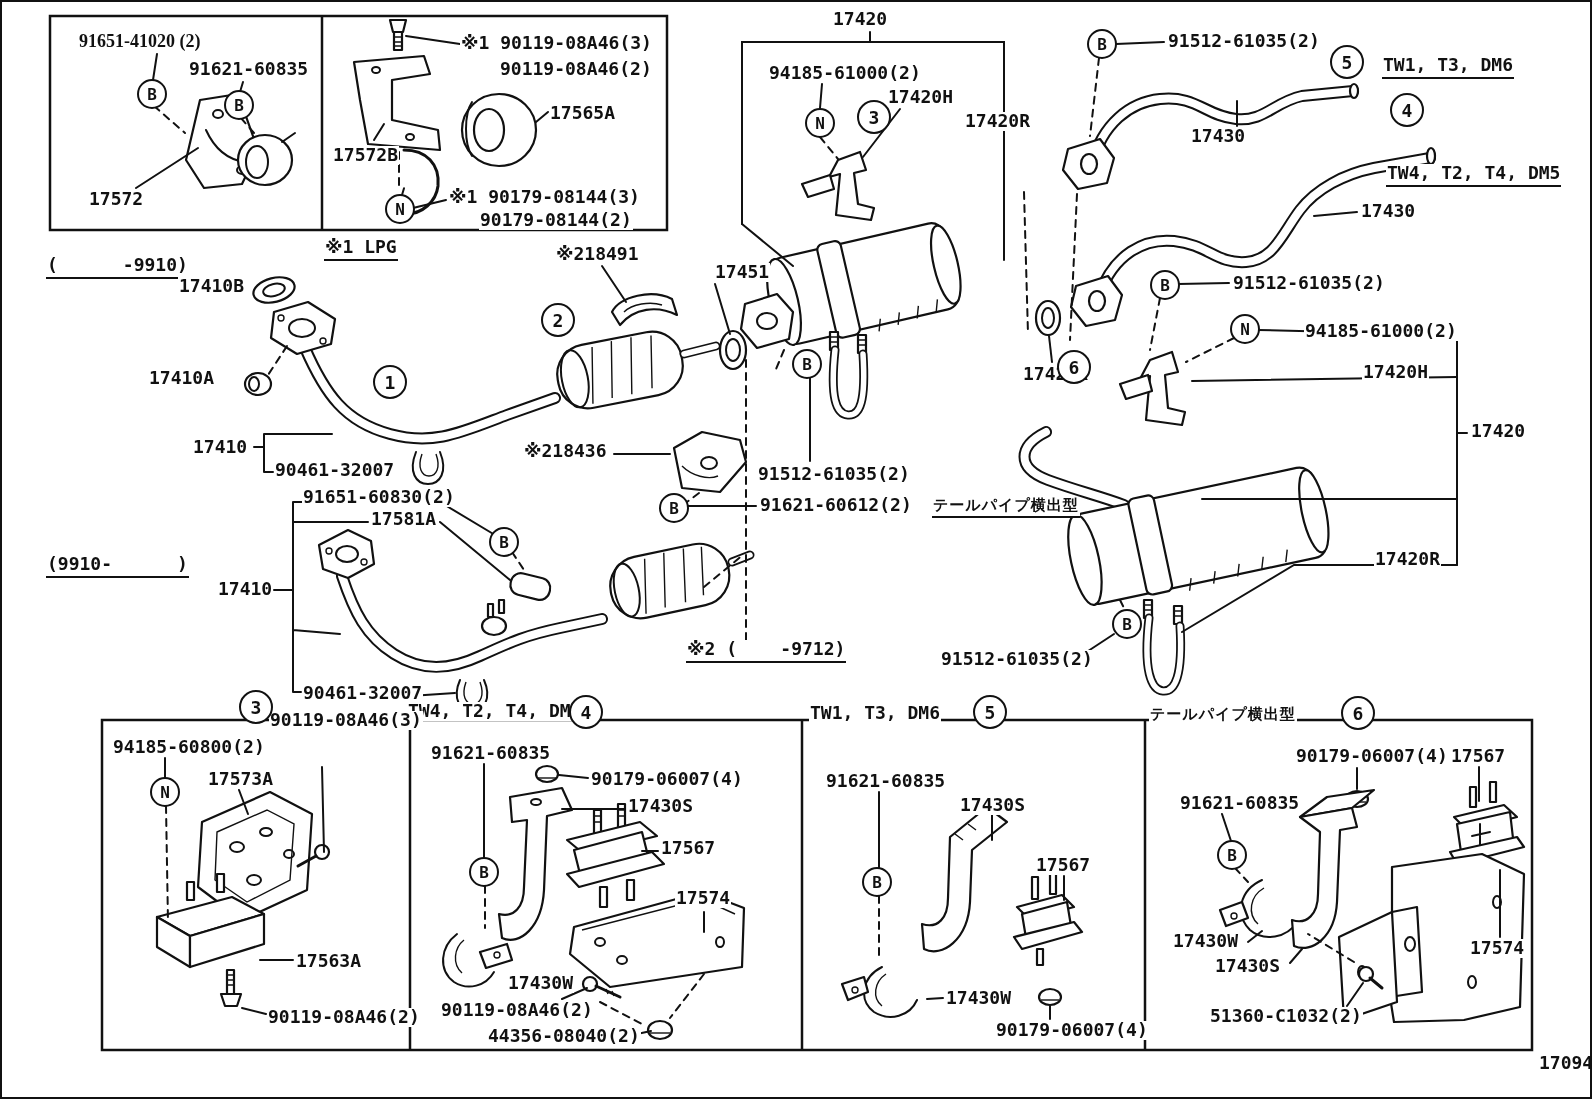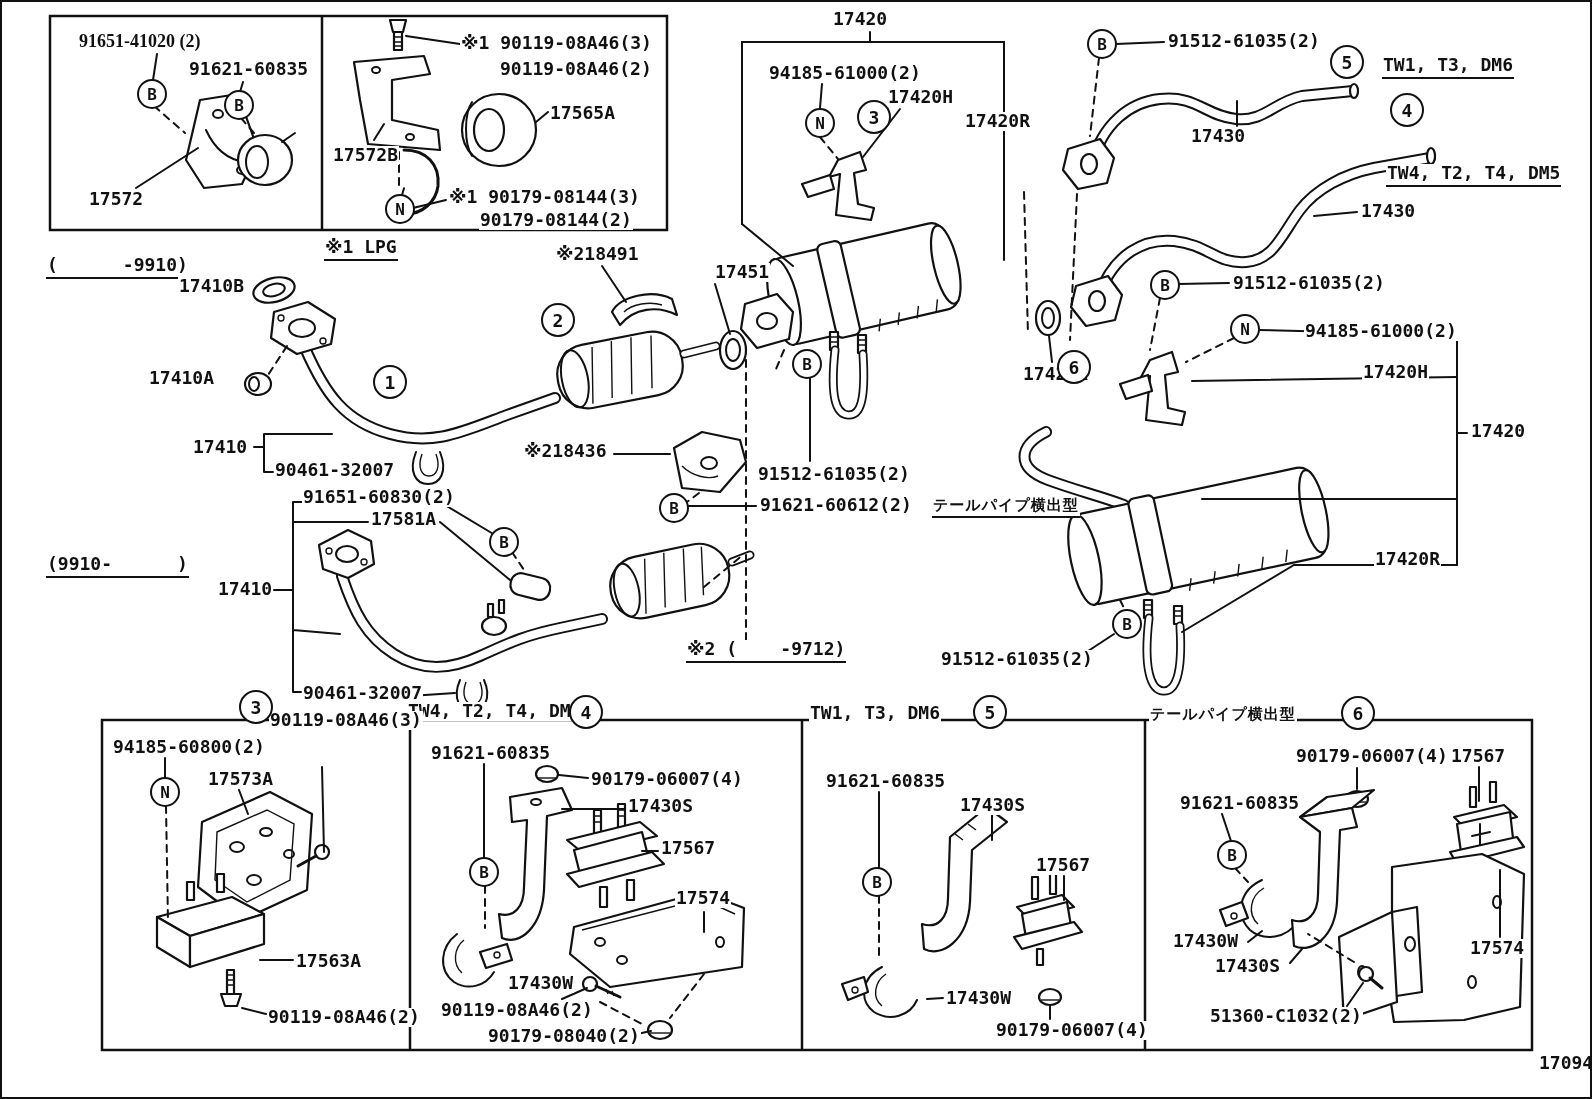--- a/index.html
+++ b/index.html
@@ -461,7 +461,7 @@
       <div class="co" style="left: 673px; top: 887px;">17574</div>
       <div class="co" style="left: 505px; top: 972px;">17430W</div>
       <div class="co" style="left: 438px; top: 999px;">90119-08A46(2)</div>
-      <div class="co" style="left: 485px; top: 1025px;">90179-08040(2)</div>
+      <div class="co" style="left: 485px; top: 1025px;">44356-08040(2)</div>
       <div class="co" style="left: 823px; top: 770px;">91621-60835</div>
       <div class="co" style="left: 957px; top: 794px;">17430S</div>
       <div class="co" style="left: 1033px; top: 854px;">17567</div>

